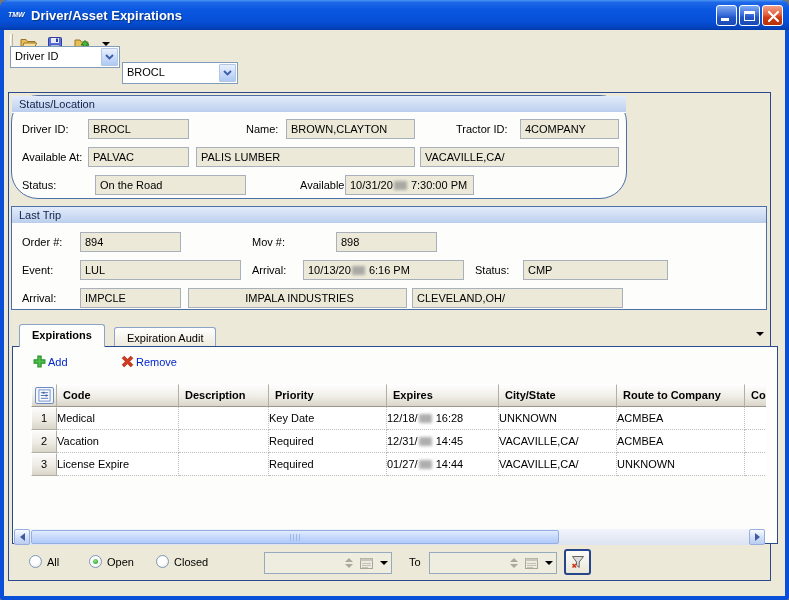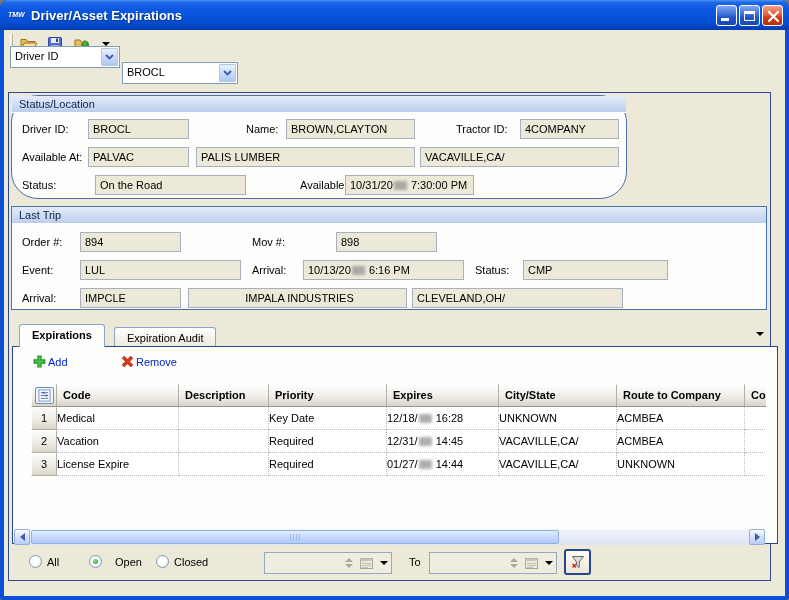--- a/index.html
+++ b/index.html
@@ -296,7 +296,7 @@
       <span class="radio" style="left:20px;top:462px;"></span>
       <span class="lbl" style="left:38px;top:463px;">All</span>
       <span class="radio checked" style="left:80px;top:462px;"></span>
-      <span class="lbl" style="left:106px;top:463px;text-align:center;">Open</span>
+      <span class="lbl" style="left:98px;top:463px;text-align:center;">Open</span>
       <span class="radio" style="left:147px;top:462px;"></span>
       <span class="lbl" style="left:165px;top:463px;">Closed</span>
 

